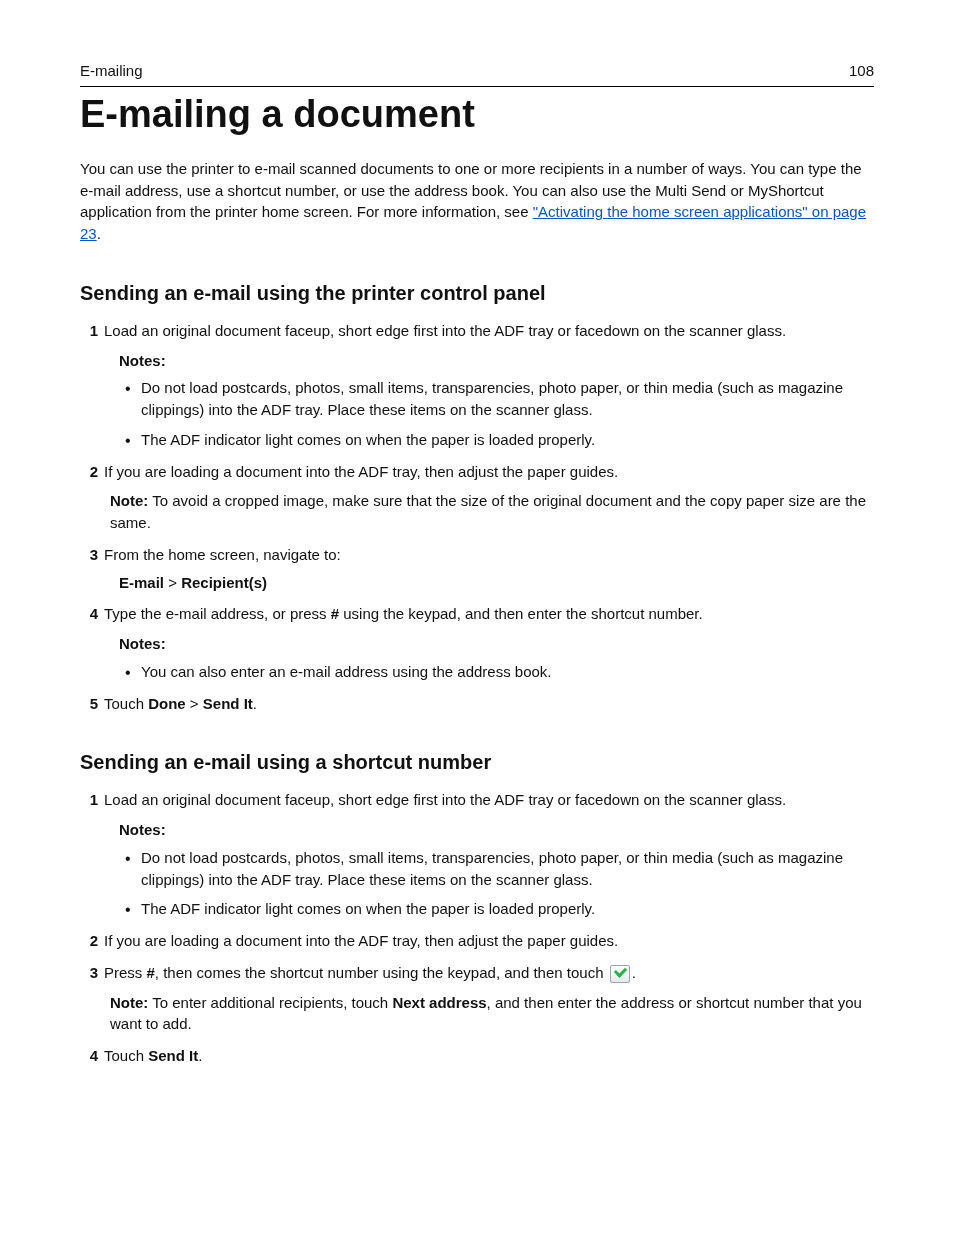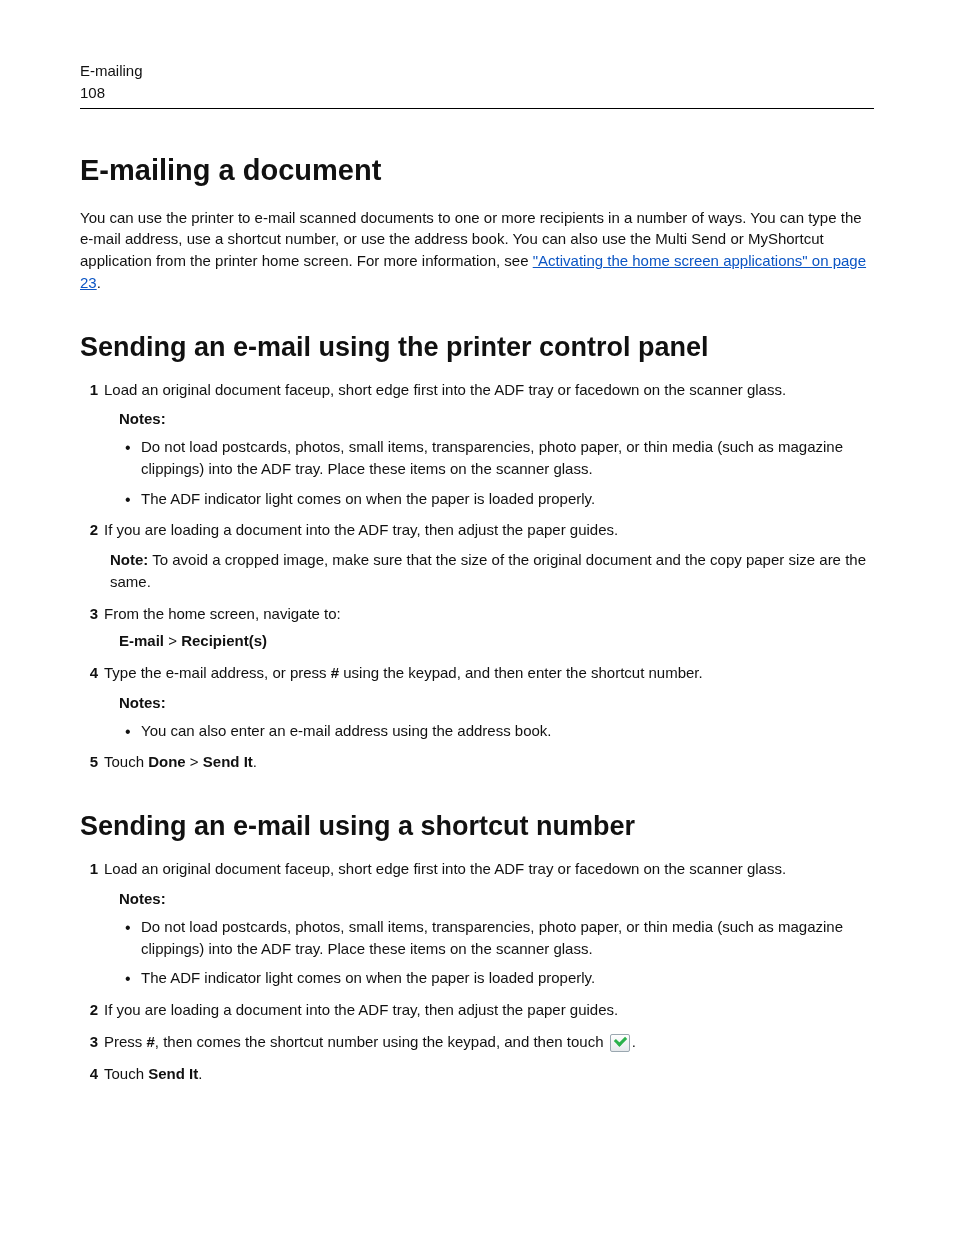--- a/index.html
+++ b/index.html
@@ -18,9 +18,7 @@
     justify-content: space-between;
     border-bottom: 1px solid #000;
     padding-bottom: 4px;
-    margin-bottom: 40px;
     font-size: 15px;
-    flex-direction: column;
   }
   h1 {
     font-size: 29px;

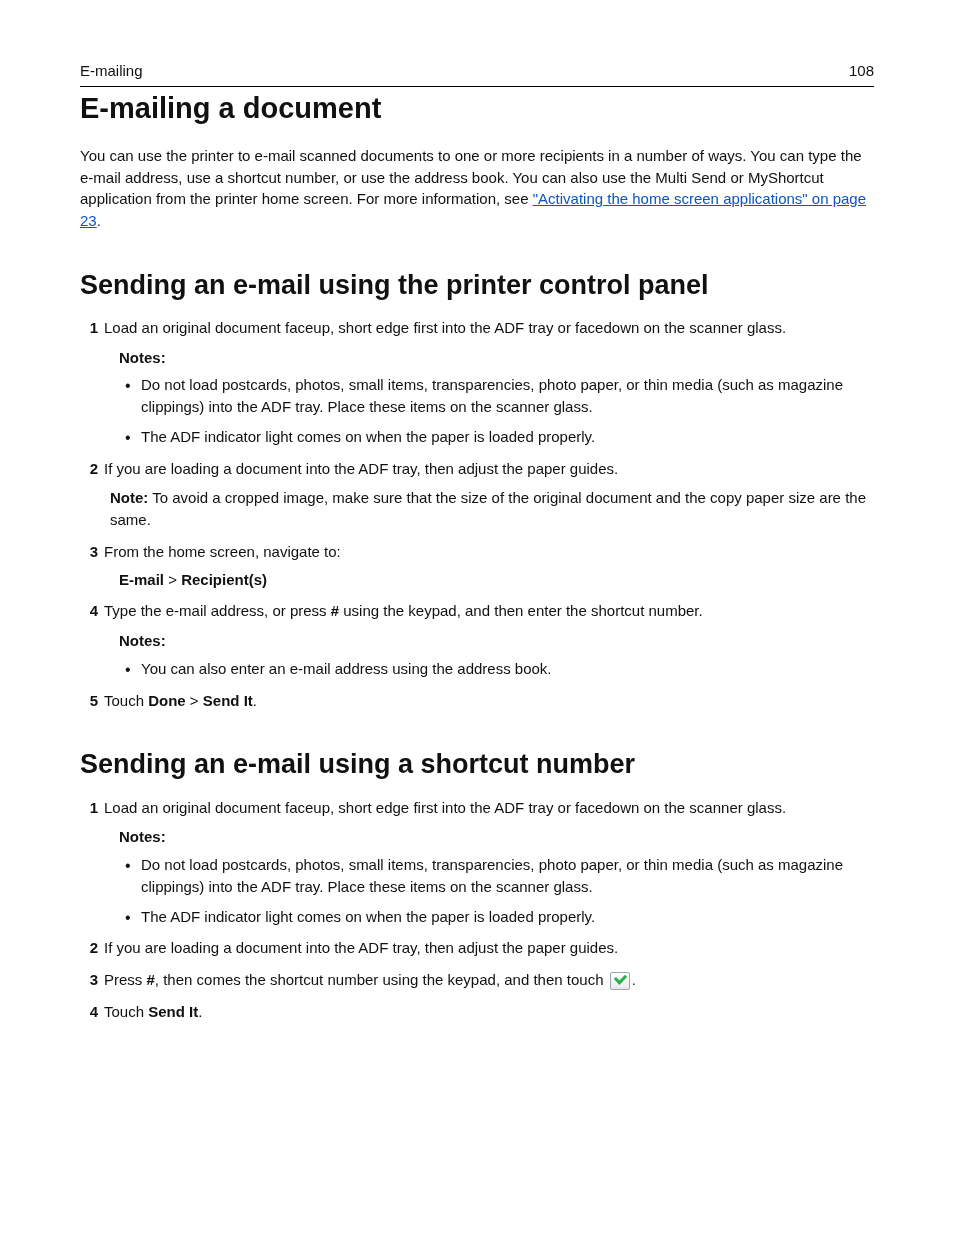--- a/index.html
+++ b/index.html
@@ -21,7 +21,7 @@
     font-size: 15px;
   }
   h1 {
-    font-size: 29px;
+    font-size: 38px;
     font-weight: 700;
     margin: 0 0 16px 0;
   }

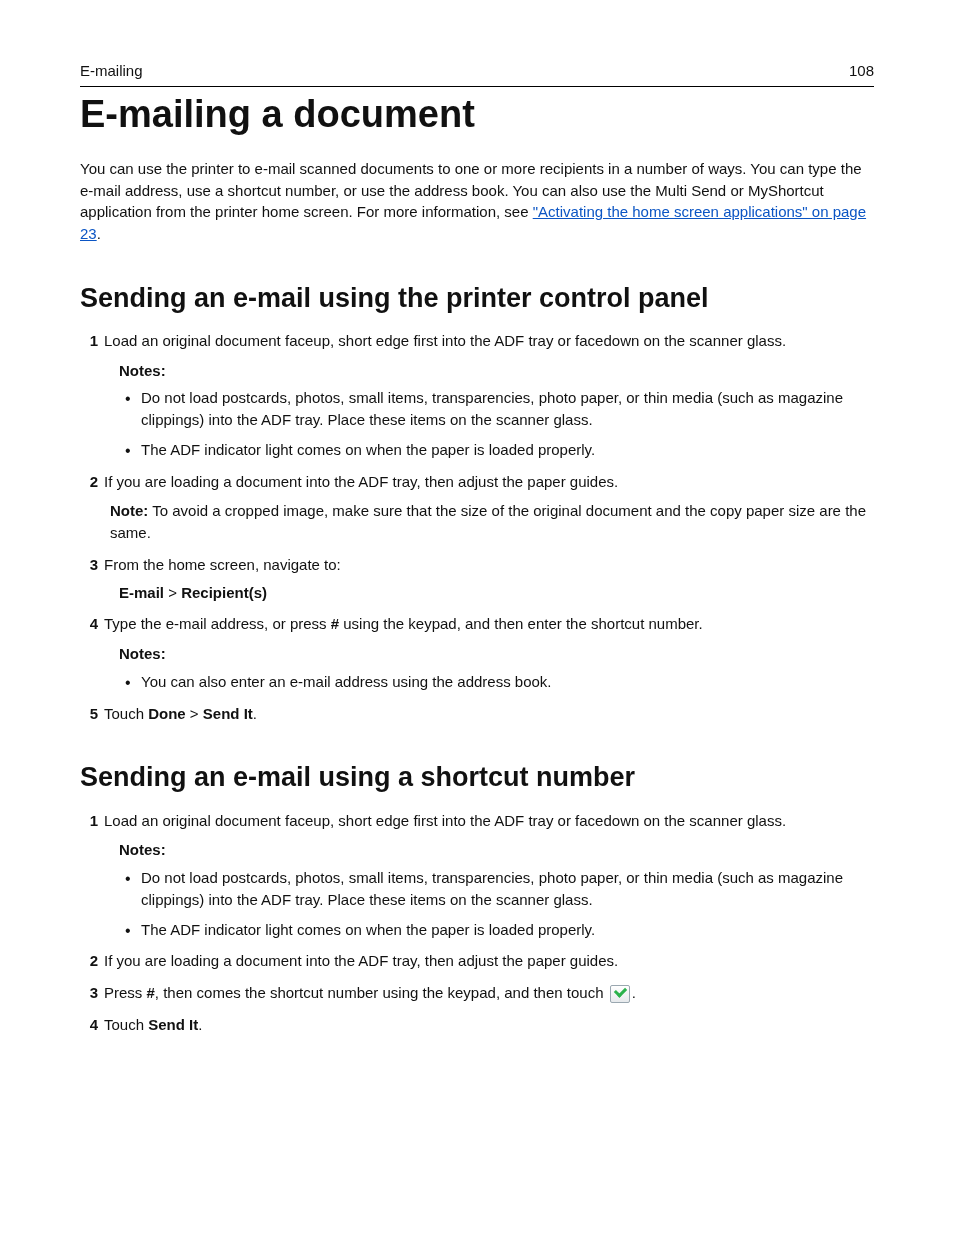--- a/index.html
+++ b/index.html
@@ -26,7 +26,7 @@
     margin: 0 0 16px 0;
   }
   h2 {
-    font-size: 27px;
+    font-size: 20px;
     font-weight: 700;
     margin: 34px 0 12px 0;
   }

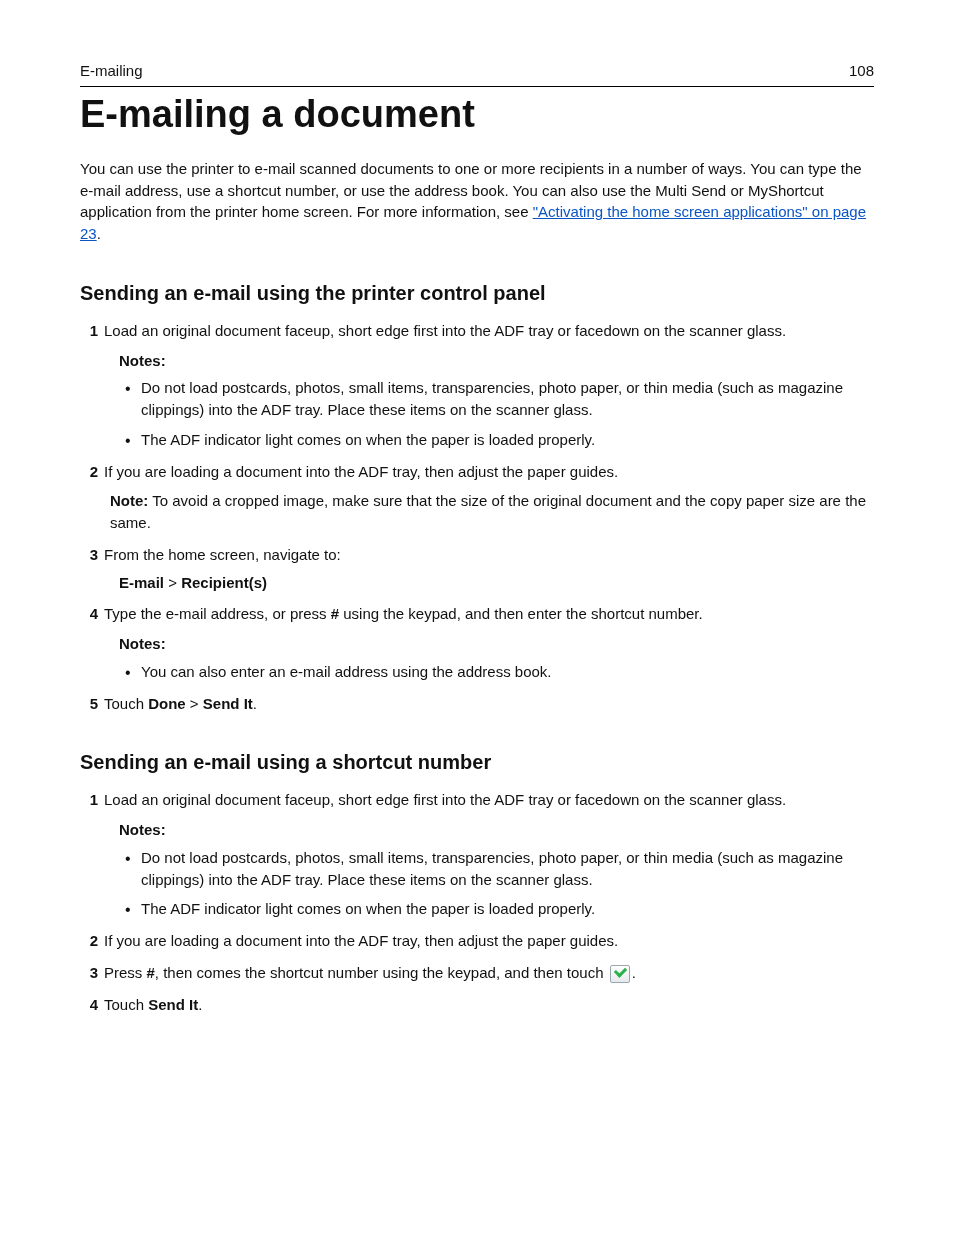--- a/index.html
+++ b/index.html
@@ -177,6 +177,9 @@
   <li>If you are loading a document into the ADF tray, then adjust the paper guides.</li>
   <li>
     <span>Press </span><span class="bold">#</span><span>, then comes the shortcut number using the keypad, and then touch </span><span class="check-icon"></span><span>.</span>
+    <div class="inline-note">
+      <span class="bold">Note:</span><span> To enter additional recipients, touch </span><span class="bold">Next address</span><span>, and then enter the address or shortcut number that you want to add.</span>
+    </div>
   </li>
   <li>
     <span>Touch </span><span class="bold">Send It</span><span>.</span>

